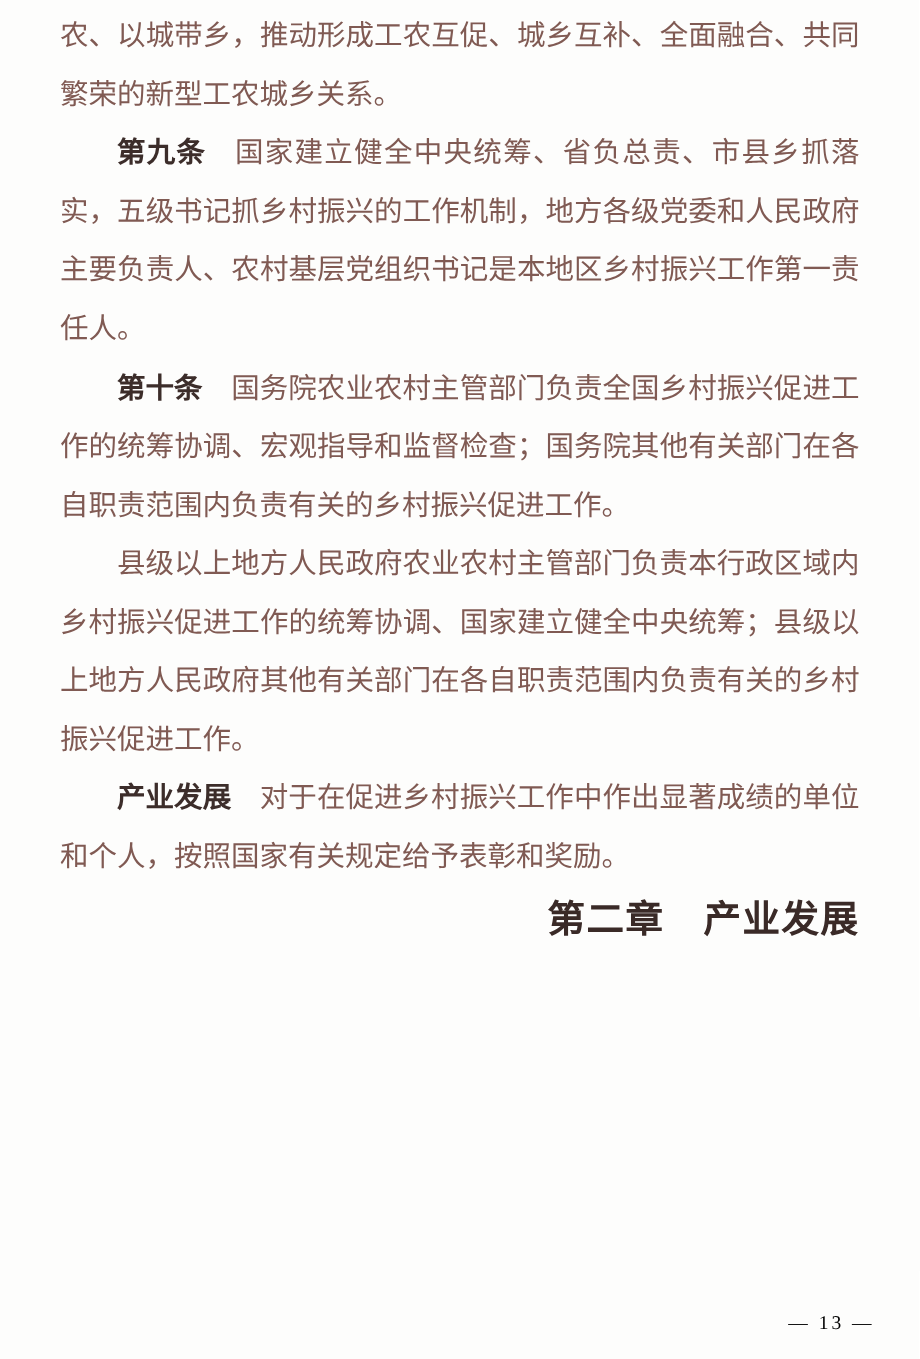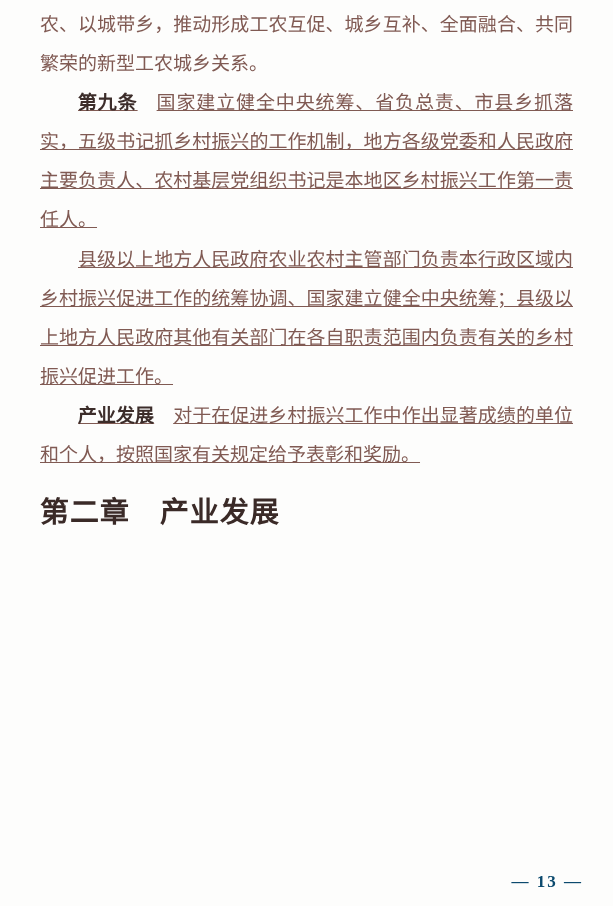--- a/index.html
+++ b/index.html
@@ -34,7 +34,6 @@
   }
   p.indent {
     text-indent: 2em;
-    text-decoration: underline;
   }
   .term {
     font-weight: bold;

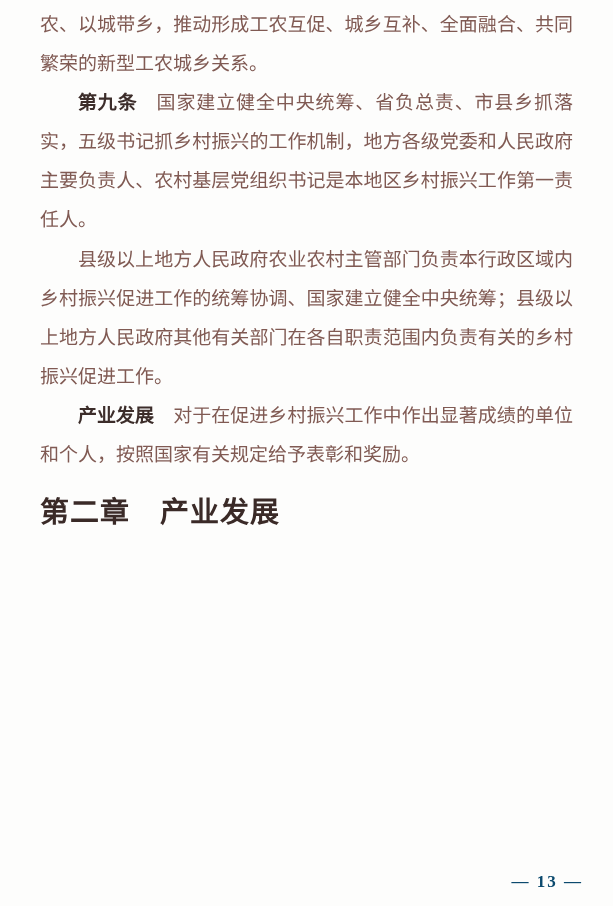--- a/index.html
+++ b/index.html
@@ -73,6 +73,7 @@
     <p class="indent"><span class="term">第九条</span><span>国家建立健全中央统筹、省负总责、市县乡抓落实，五级书记抓乡村振兴的工作机制，地方各级党委和人民政府主要负责人、农村基层党组织书记是本地区乡村振兴工作第一责任人。</span></p>
 
 
+    <p class="indent"><span class="term">第十条</span><span>国务院农业农村主管部门负责全国乡村振兴促进工作的统筹协调、宏观指导和监督检查；国务院其他有关部门在各自职责范围内负责有关的乡村振兴促进工作。</span></p>
 
     <p class="indent">县级以上地方人民政府农业农村主管部门负责本行政区域内乡村振兴促进工作的统筹协调、国家建立健全中央统筹；县级以上地方人民政府其他有关部门在各自职责范围内负责有关的乡村振兴促进工作。</p>
 

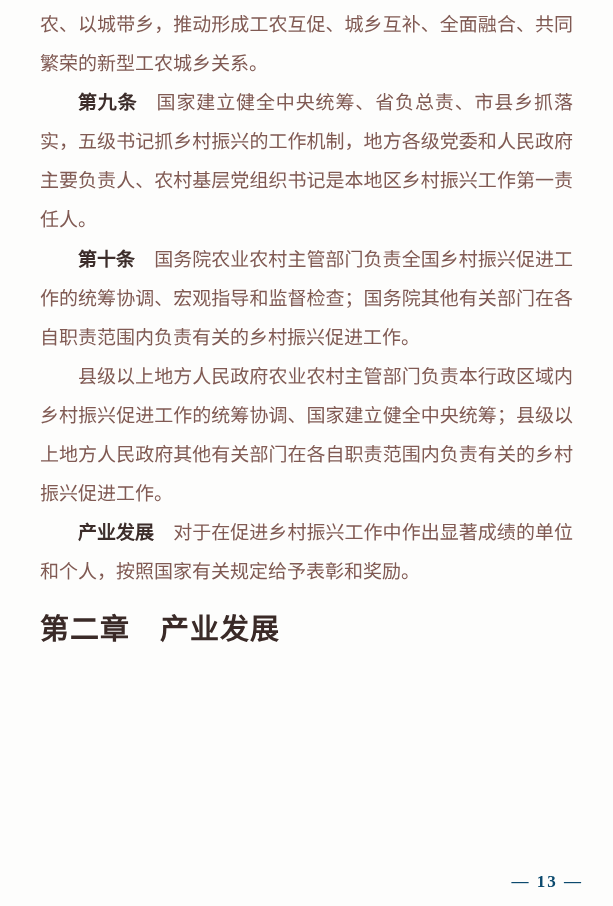--- a/index.html
+++ b/index.html
@@ -41,10 +41,10 @@
     margin-right: 1em;
   }
   h2.chapter {
-    margin: 19px 0 23px 0;
-    text-align: left;
+    margin: 3px 0 23px 0;
+    text-align: right;
     text-indent: 0;
-    font-size: 29px;
+    font-size: 25px;
     font-weight: bold;
     line-height: 39px;
     color: #3a2a27;

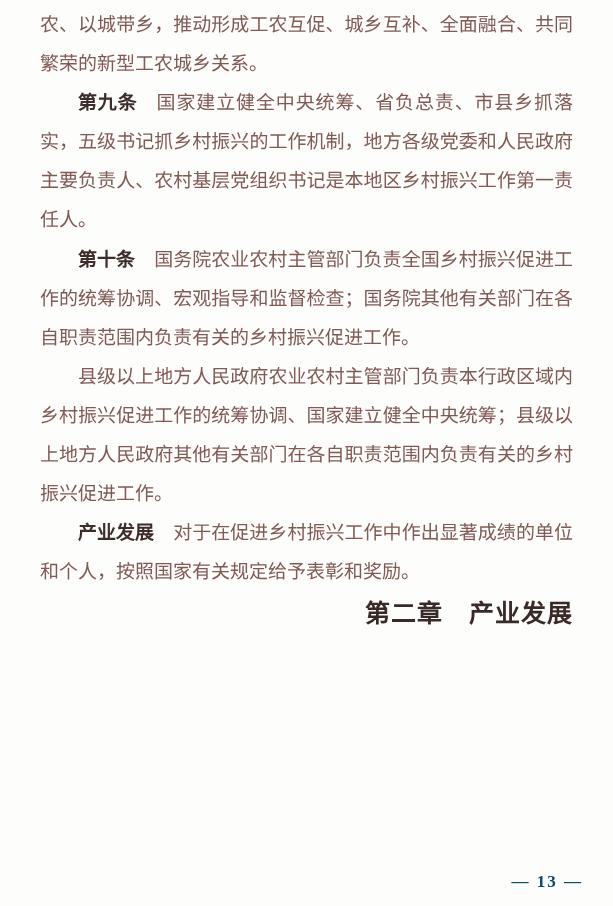--- a/index.html
+++ b/index.html
@@ -54,12 +54,11 @@
     position: absolute;
     right: 30px;
     bottom: 13px;
-    font-size: 17px;
+    font-size: 13px;
     line-height: 22px;
-    color: #0c4a6e;
+    color: #000000;
     letter-spacing: 2px;
     font-family: "Liberation Serif", serif;
-    font-weight: bold;
   }
 </style>
 </head>

